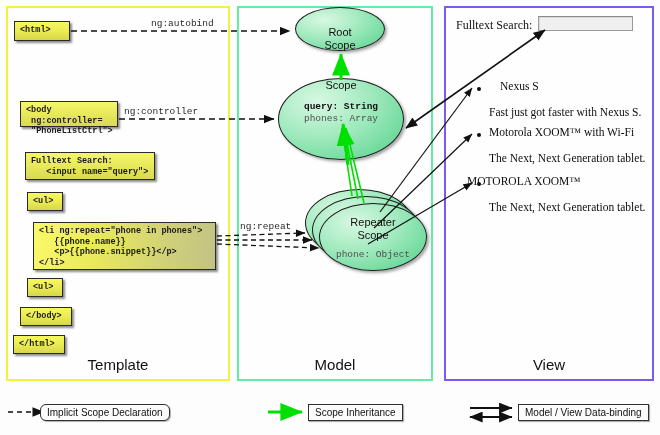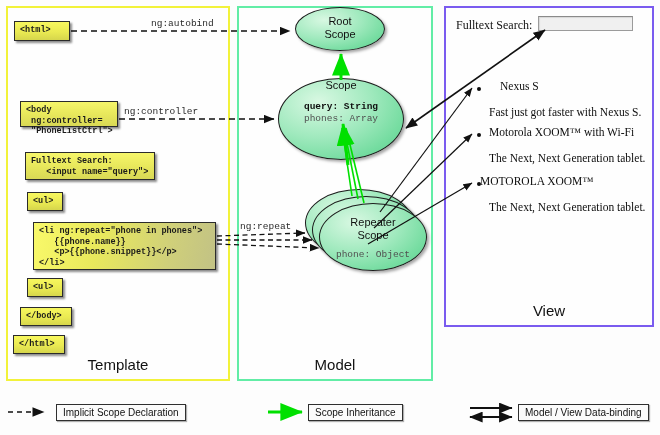--- a/index.html
+++ b/index.html
@@ -186,7 +186,7 @@
   <div class="codebox" style="left:13px; top:335px; width:52px; height:19px;">&lt;/html&gt;</div>
 
   <div class="ellipse" style="left:295px; top:7px; width:90px; height:44px;">
-    <div class="e-title" style="margin-top:7px;">Root</div>
+    <div class="e-title" style="margin-top:18px;">Root</div>
     <div class="e-title">Scope</div>
   </div>
 

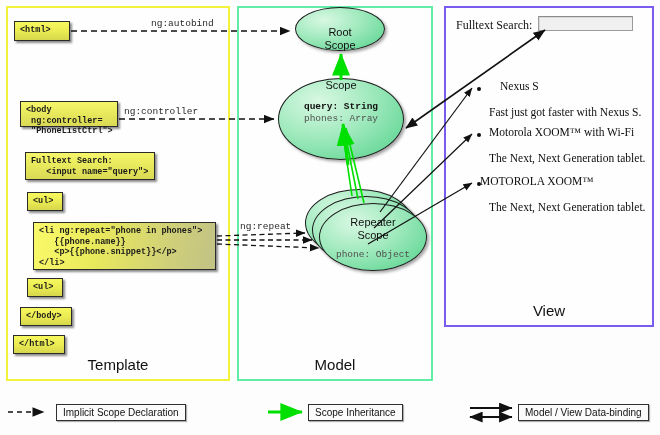--- a/index.html
+++ b/index.html
@@ -216,7 +216,7 @@
   <div class="view-item" style="left:489px; top:152px;">The Next, Next Generation tablet.</div>
 
   <div class="view-bullet" style="left:477px; top:182px;"></div>
-  <div class="view-item" style="left:480px; top:175px;text-align:center;">MOTOROLA XOOM™</div>
+  <div class="view-item" style="left:467px; top:175px;text-align:center;">MOTOROLA XOOM™</div>
   <div class="view-item" style="left:489px; top:201px;">The Next, Next Generation tablet.</div>
 
   <div class="edge-label" style="left:151px; top:18px;">ng:autobind</div>

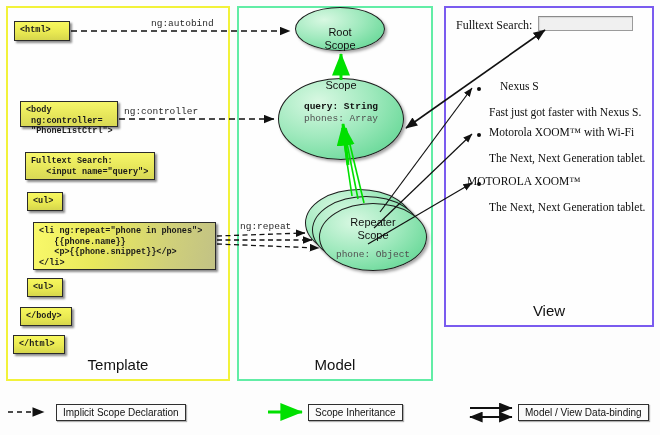--- a/index.html
+++ b/index.html
@@ -24,7 +24,7 @@
   }
   .panel-template { left: 6px;   top: 6px; width: 224px; height: 375px; border: 2px solid #f2f23a; }
   .panel-model    { left: 237px; top: 6px; width: 196px; height: 375px; border: 2px solid #62eda6; }
-  .panel-view     { left: 444px; top: 6px; width: 210px; height: 321px; border: 2px solid #7a5bef; }
+  .panel-view     { left: 444px; top: 6px; width: 210px; height: 375px; border: 2px solid #7a5bef; }
 
   .panel-label {
     position: absolute;

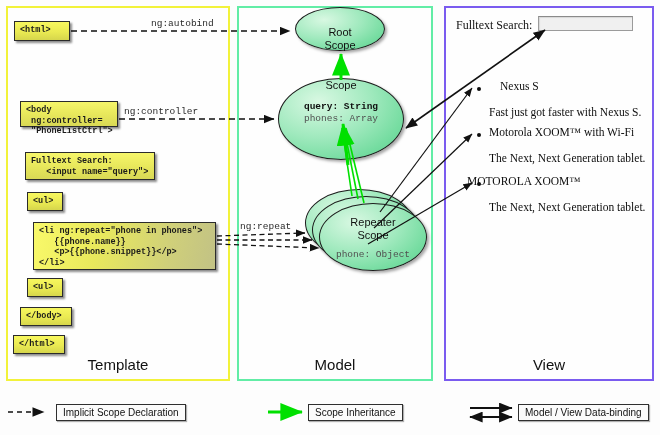--- a/index.html
+++ b/index.html
@@ -276,7 +276,7 @@
       <line x1="470" y1="16" x2="512" y2="16" stroke="#111" stroke-width="1.8" marker-end="url(#lgArrowBlack)"></line>
       <line x1="470" y1="25" x2="512" y2="25" stroke="#111" stroke-width="1.8" marker-start="url(#lgArrowBlackStart)" marker-end="url(#lgArrowBlack)"></line>
     </svg>
-    <div class="legend-box" style="left:56px; top:12px;">Implicit Scope Declaration</div>
+    <div class="legend-box" style="left:40px; top:12px;border-radius:6px;">Implicit Scope Declaration</div>
     <div class="legend-box" style="left:308px; top:12px;">Scope Inheritance</div>
     <div class="legend-box" style="left:518px; top:12px;">Model / View Data-binding</div>
   </div>

